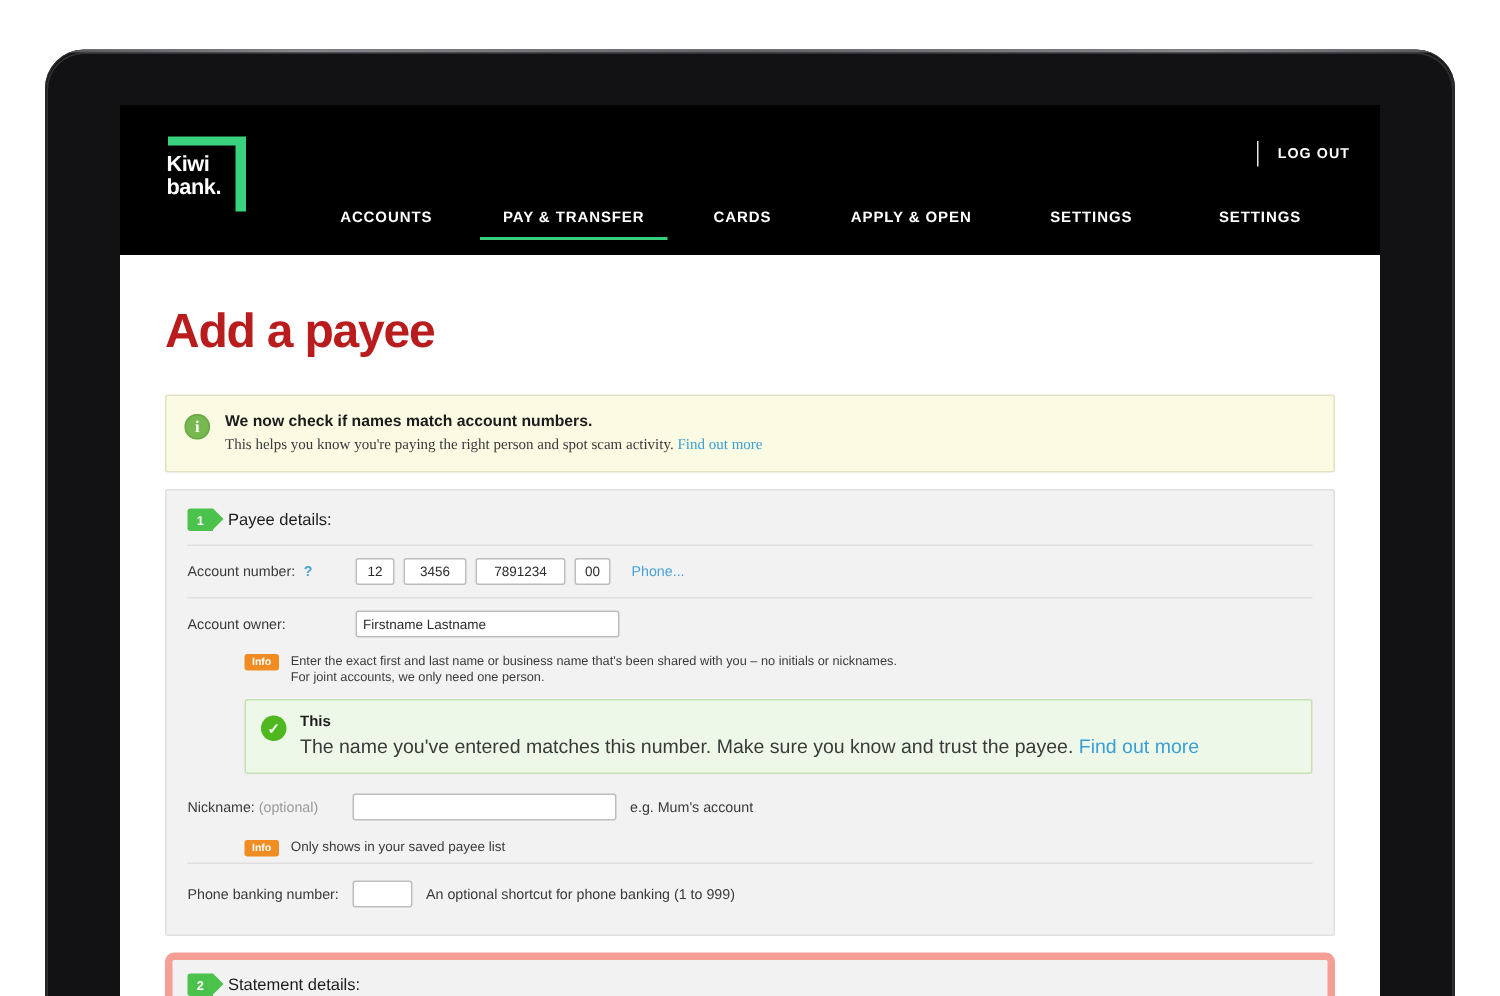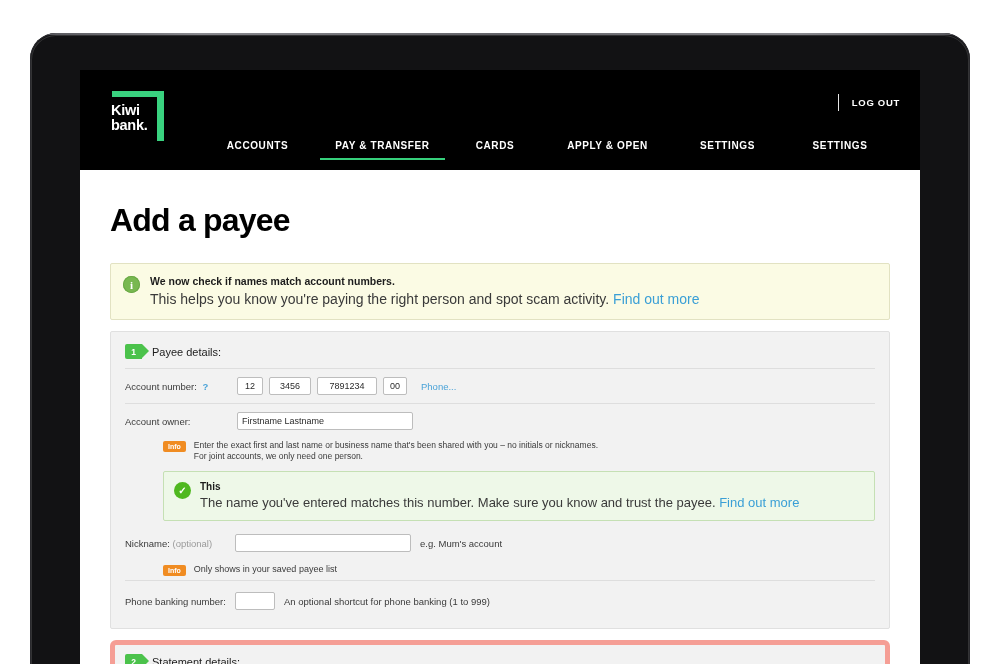--- a/index.html
+++ b/index.html
@@ -147,7 +147,7 @@
   .page-title {
     font-size: 32px;
     font-weight: bold;
-    color: #000000;
+    color: #b91c1c;
     letter-spacing: -.8px;
     margin: 32px 0 0 30px;
   }

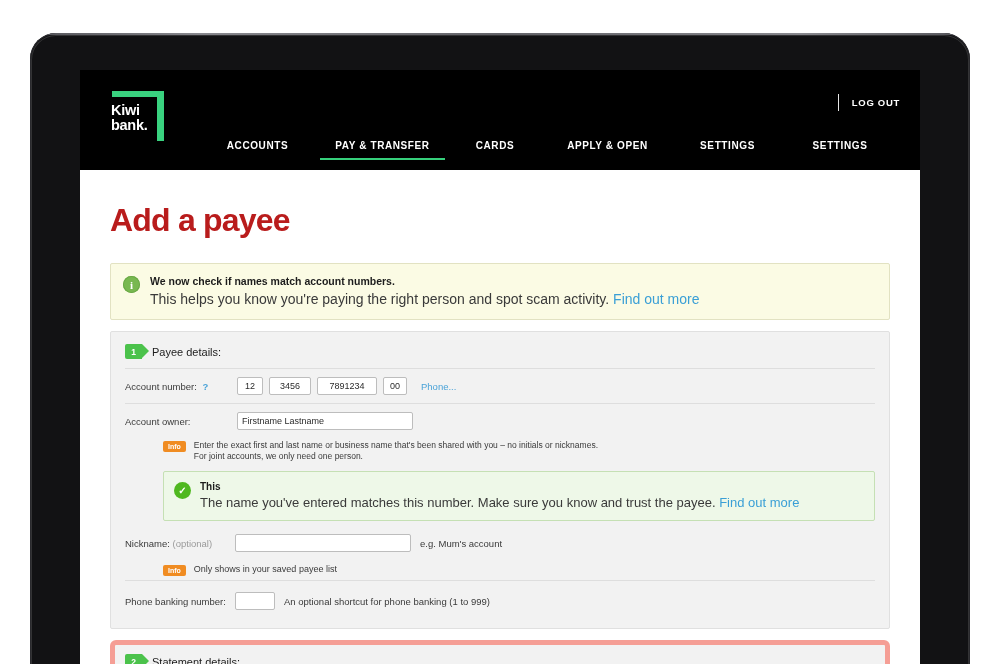--- a/index.html
+++ b/index.html
@@ -183,7 +183,7 @@
     color: #1c1c1c;
     margin-bottom: 4px;
   }
-  .notice-sub { font-size: 14px; color: #3a3a3a; }
+  .notice-sub { font-size: 10px; color: #3a3a3a; font-family: Liberation Serif, serif; }
   .link { color: #3a9fd6; cursor: pointer; }
 
   

